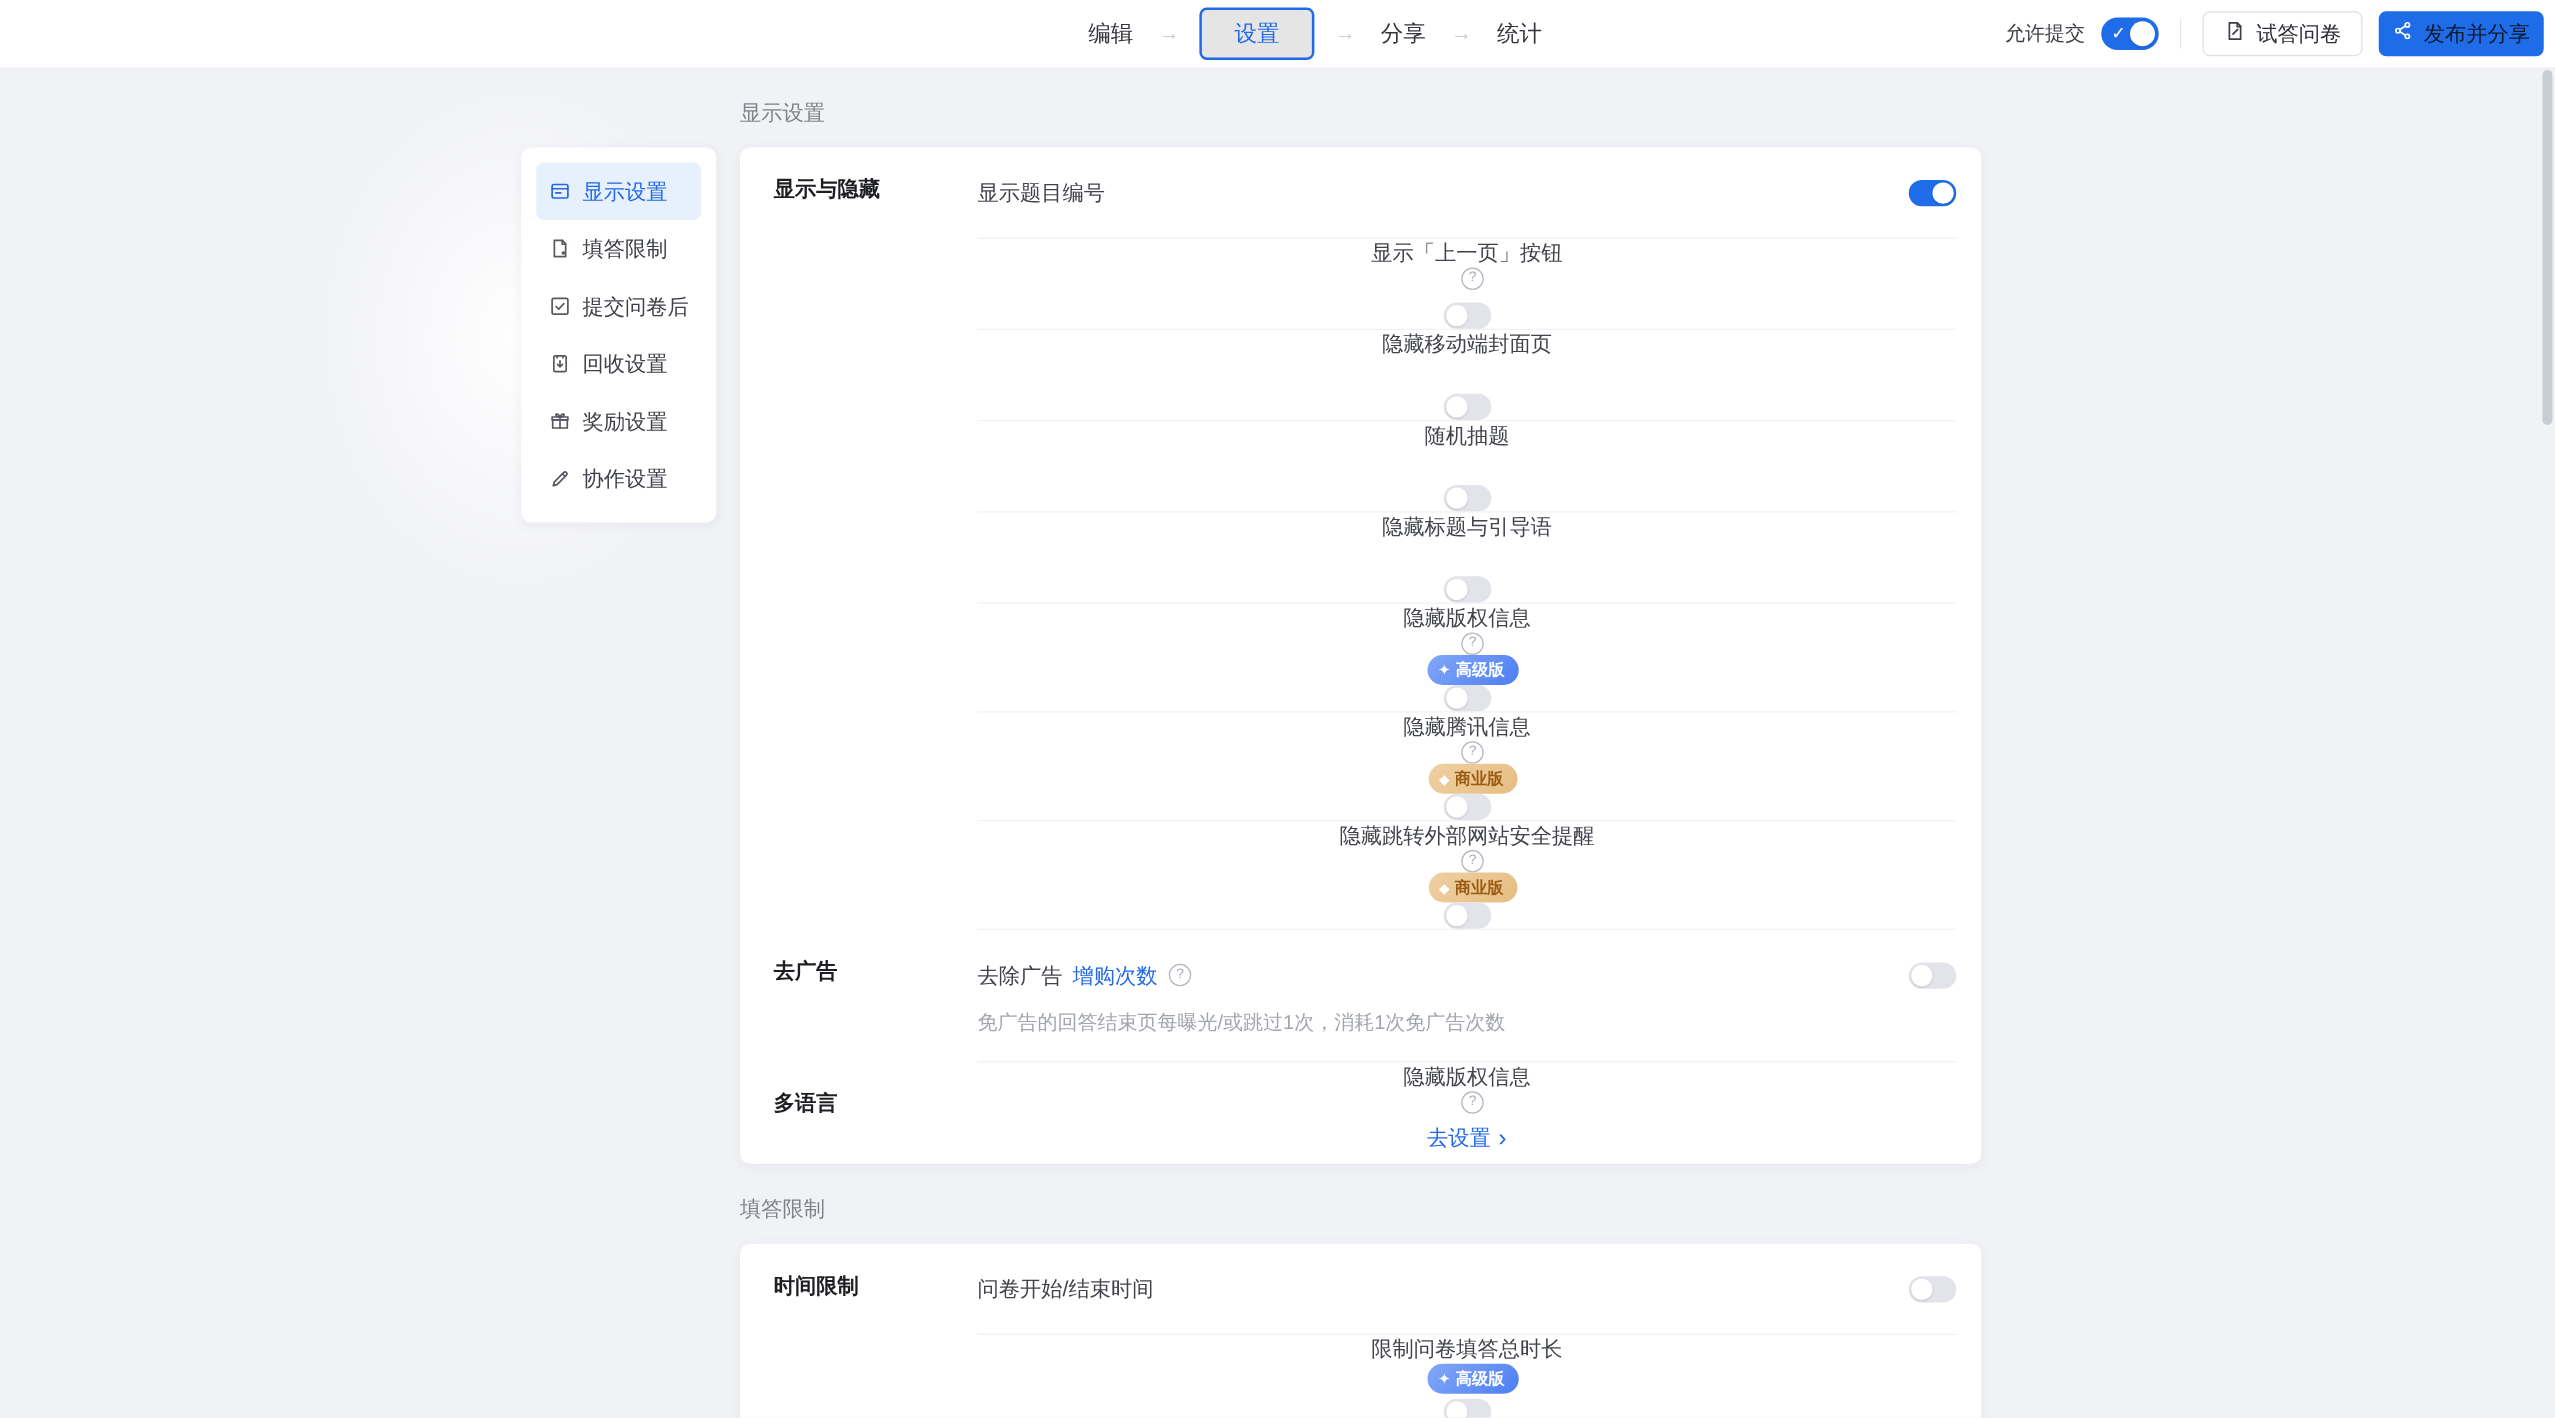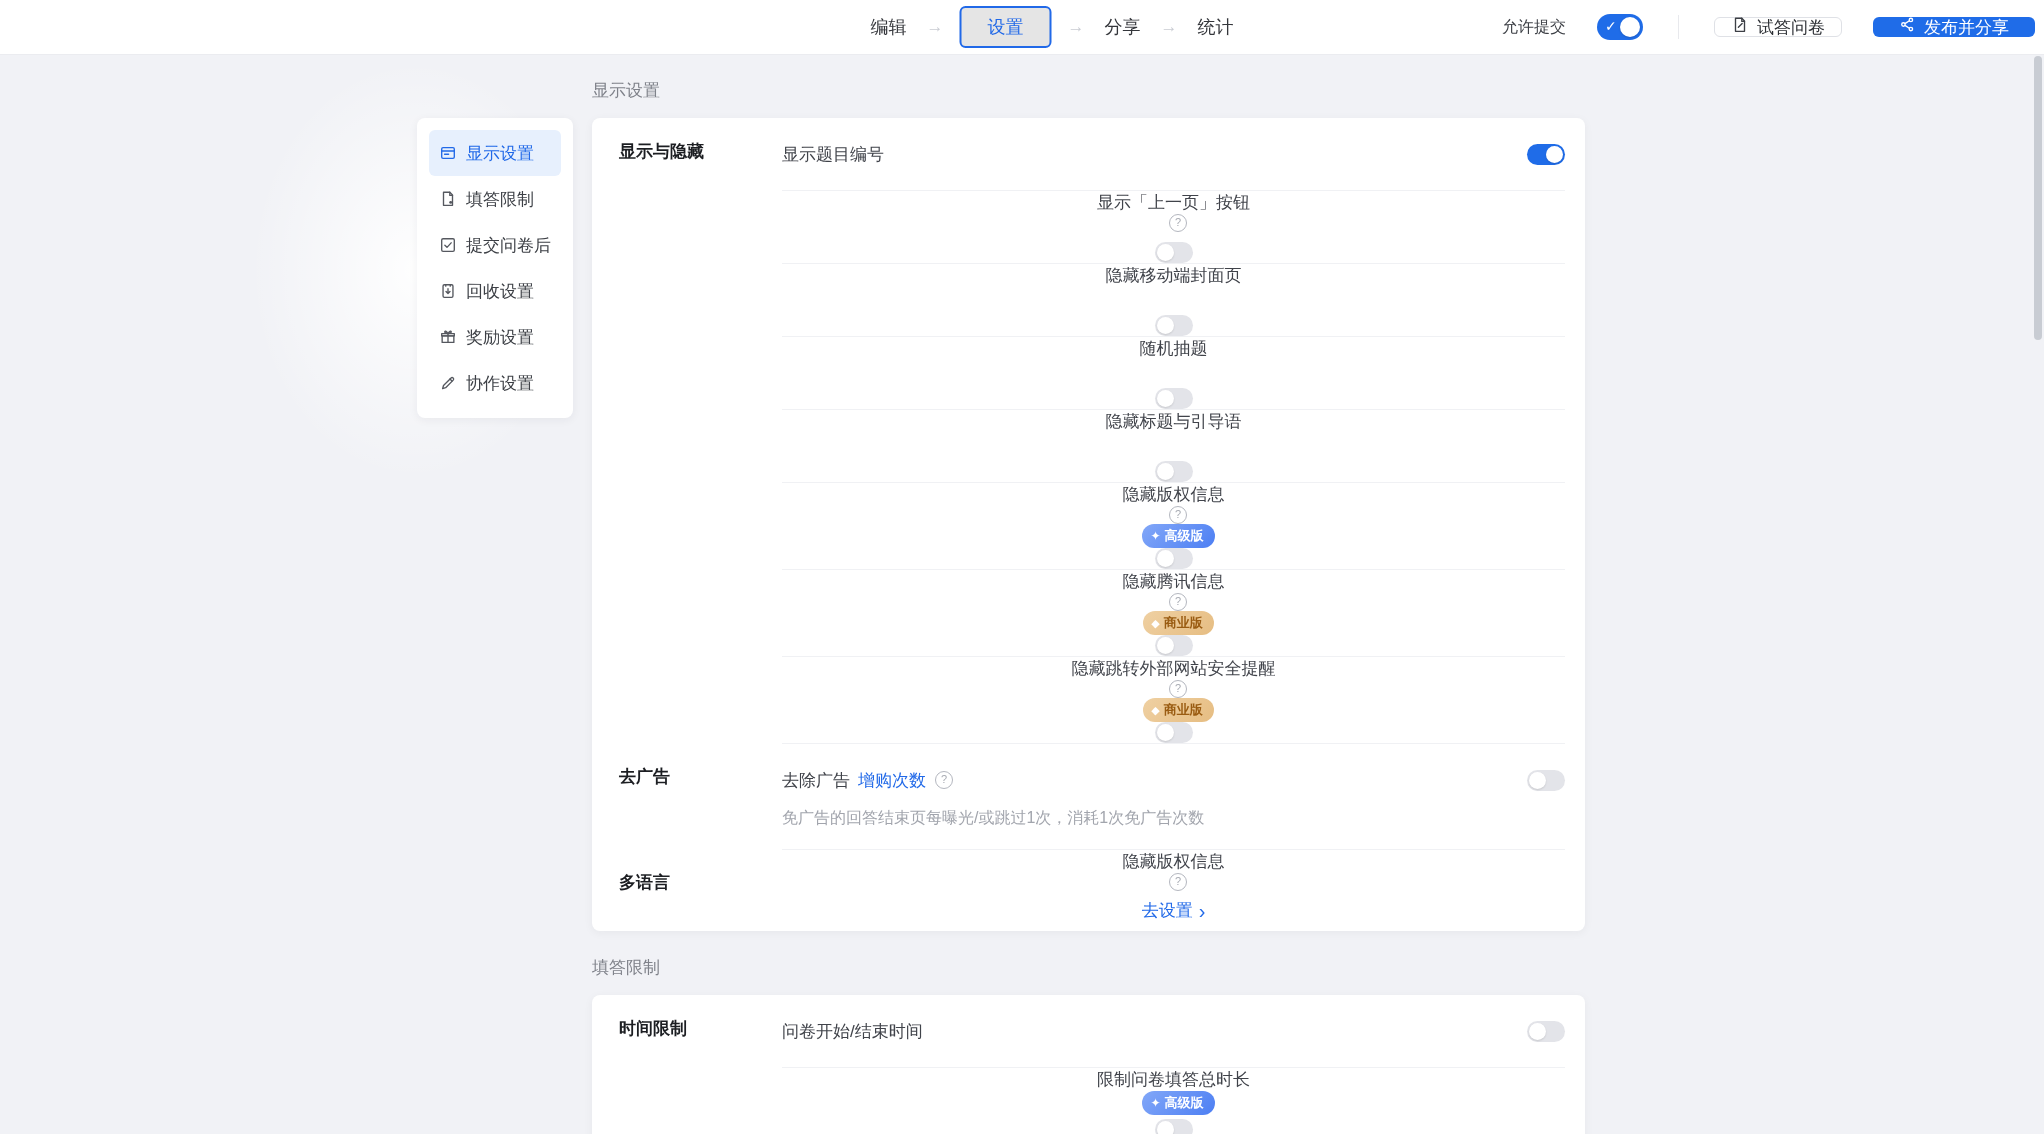--- a/index.html
+++ b/index.html
@@ -23,7 +23,7 @@
   .nav-tab.active{color:#2169e8;border:2px solid #2169e8;border-radius:6px;padding:7px 26px;background:#e5e5e5;font-weight:500;}
   .nav-arrow{color:#c9ccd3;font-size:17px;}
 
-  .topbar-right{position:absolute;right:9px;top:0;height:54px;display:flex;align-items:center;gap:31px;}
+  .topbar-right{position:absolute;right:9px;top:0;height:54px;display:flex;align-items:center;gap:13px;}
   .allow-label{font-size:16px;color:#3c3f45;}
   .tb-toggle{width:46px;height:26px;border-radius:13px;background:#1f6ce8;position:relative;cursor:pointer;}
   .tb-toggle .knob{position:absolute;right:3px;top:3px;width:20px;height:20px;border-radius:50%;background:#fff;box-shadow:0 1px 2px rgba(0,0,0,.15);}

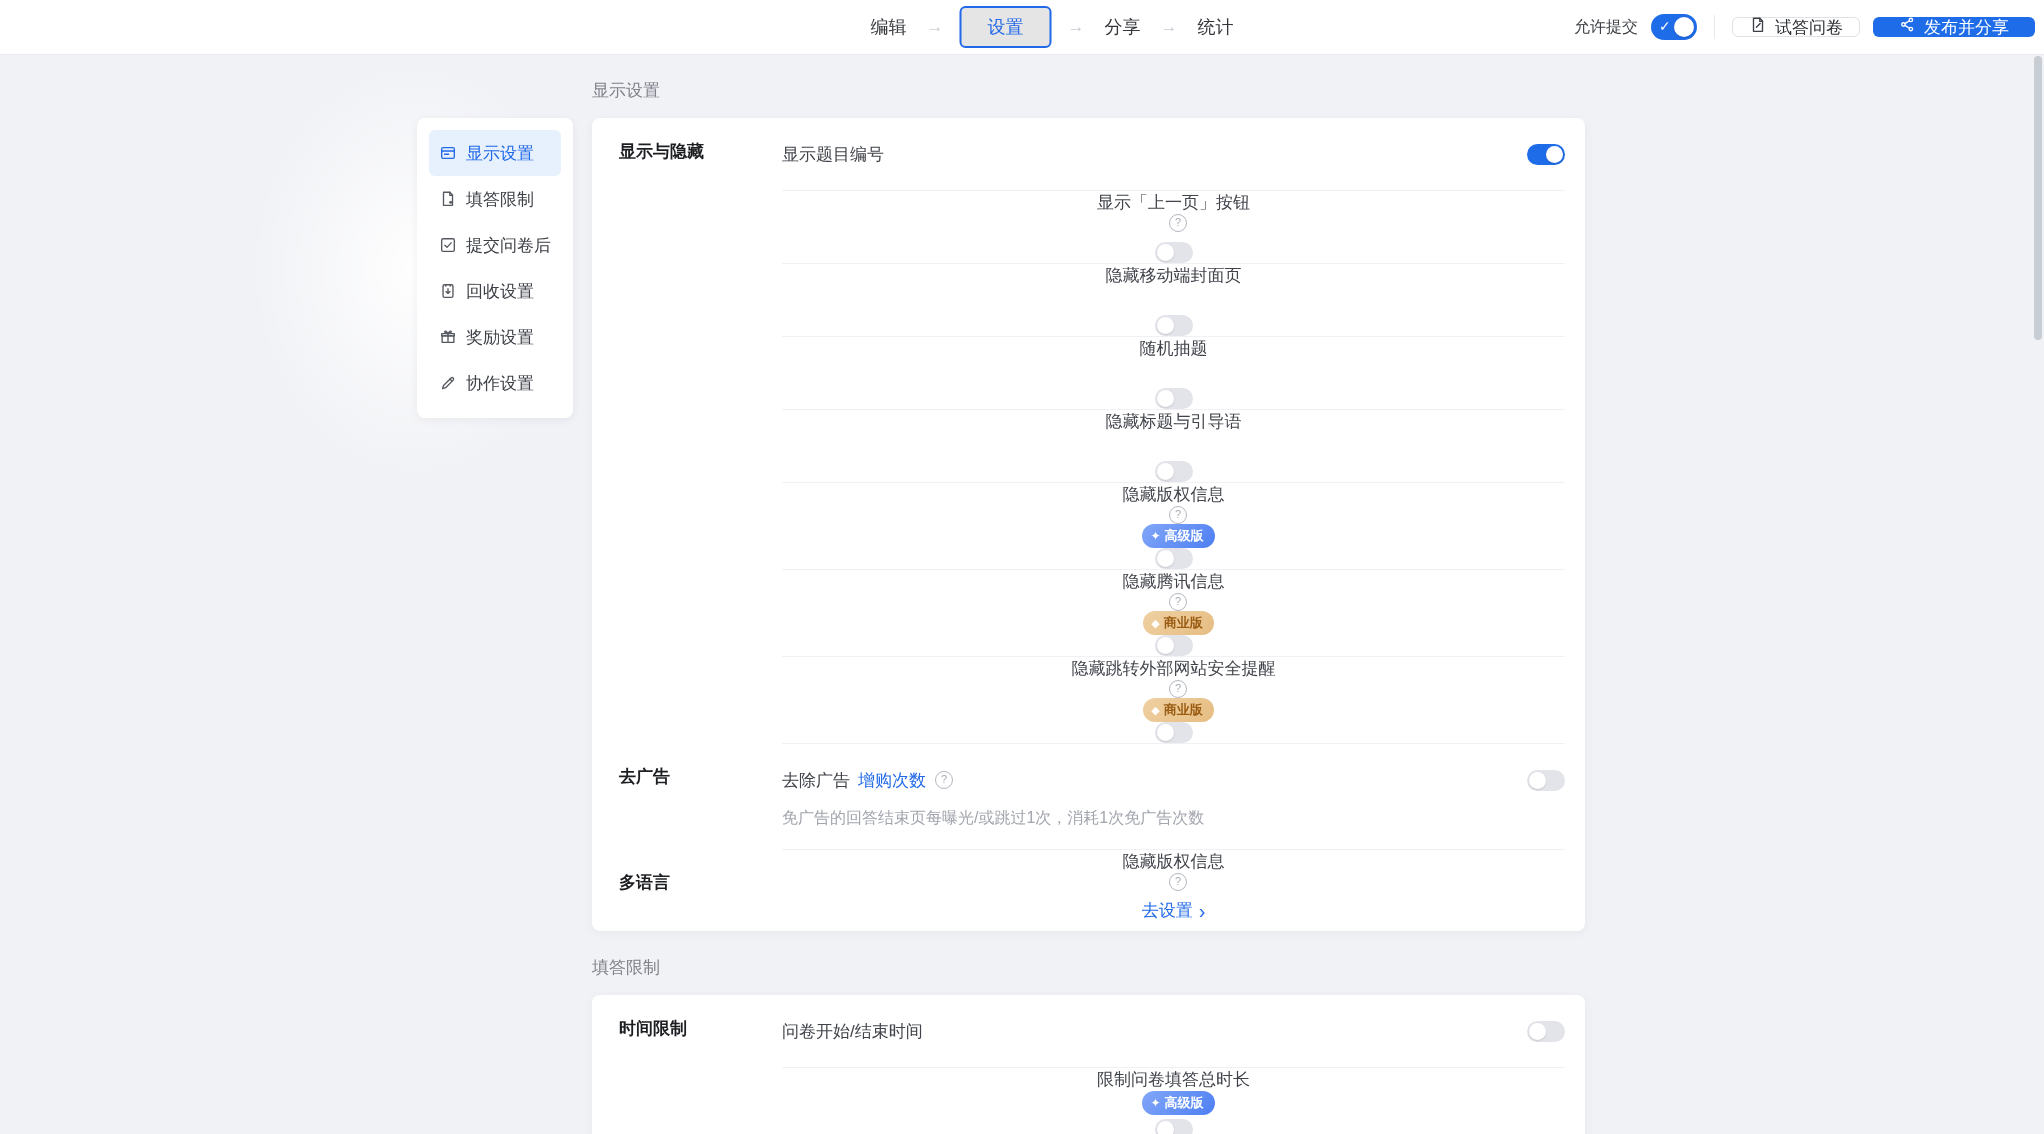--- a/index.html
+++ b/index.html
@@ -29,7 +29,7 @@
   .tb-toggle .knob{position:absolute;right:3px;top:3px;width:20px;height:20px;border-radius:50%;background:#fff;box-shadow:0 1px 2px rgba(0,0,0,.15);}
   .tb-toggle .check{position:absolute;left:8px;top:4px;color:#fff;font-size:14px;font-weight:bold;}
   .tb-divider{width:1px;height:24px;background:#e8e9ed;margin:0 4px;}
-  .btn{height:20px;border-radius:6px;display:flex;align-items:center;gap:8px;font-size:17px;cursor:pointer;box-sizing:border-box;}
+  .btn{height:36px;border-radius:6px;display:flex;align-items:center;gap:8px;font-size:17px;cursor:pointer;box-sizing:border-box;}
   .btn-outline{border:1px solid #dfe1e6;background:#fff;color:#2b2e33;padding:0 16px;}
   .btn-primary{background:#1f6ce8;color:#ffffff;padding:0 26px;font-weight:500;}
   .btn svg{flex:0 0 auto;}

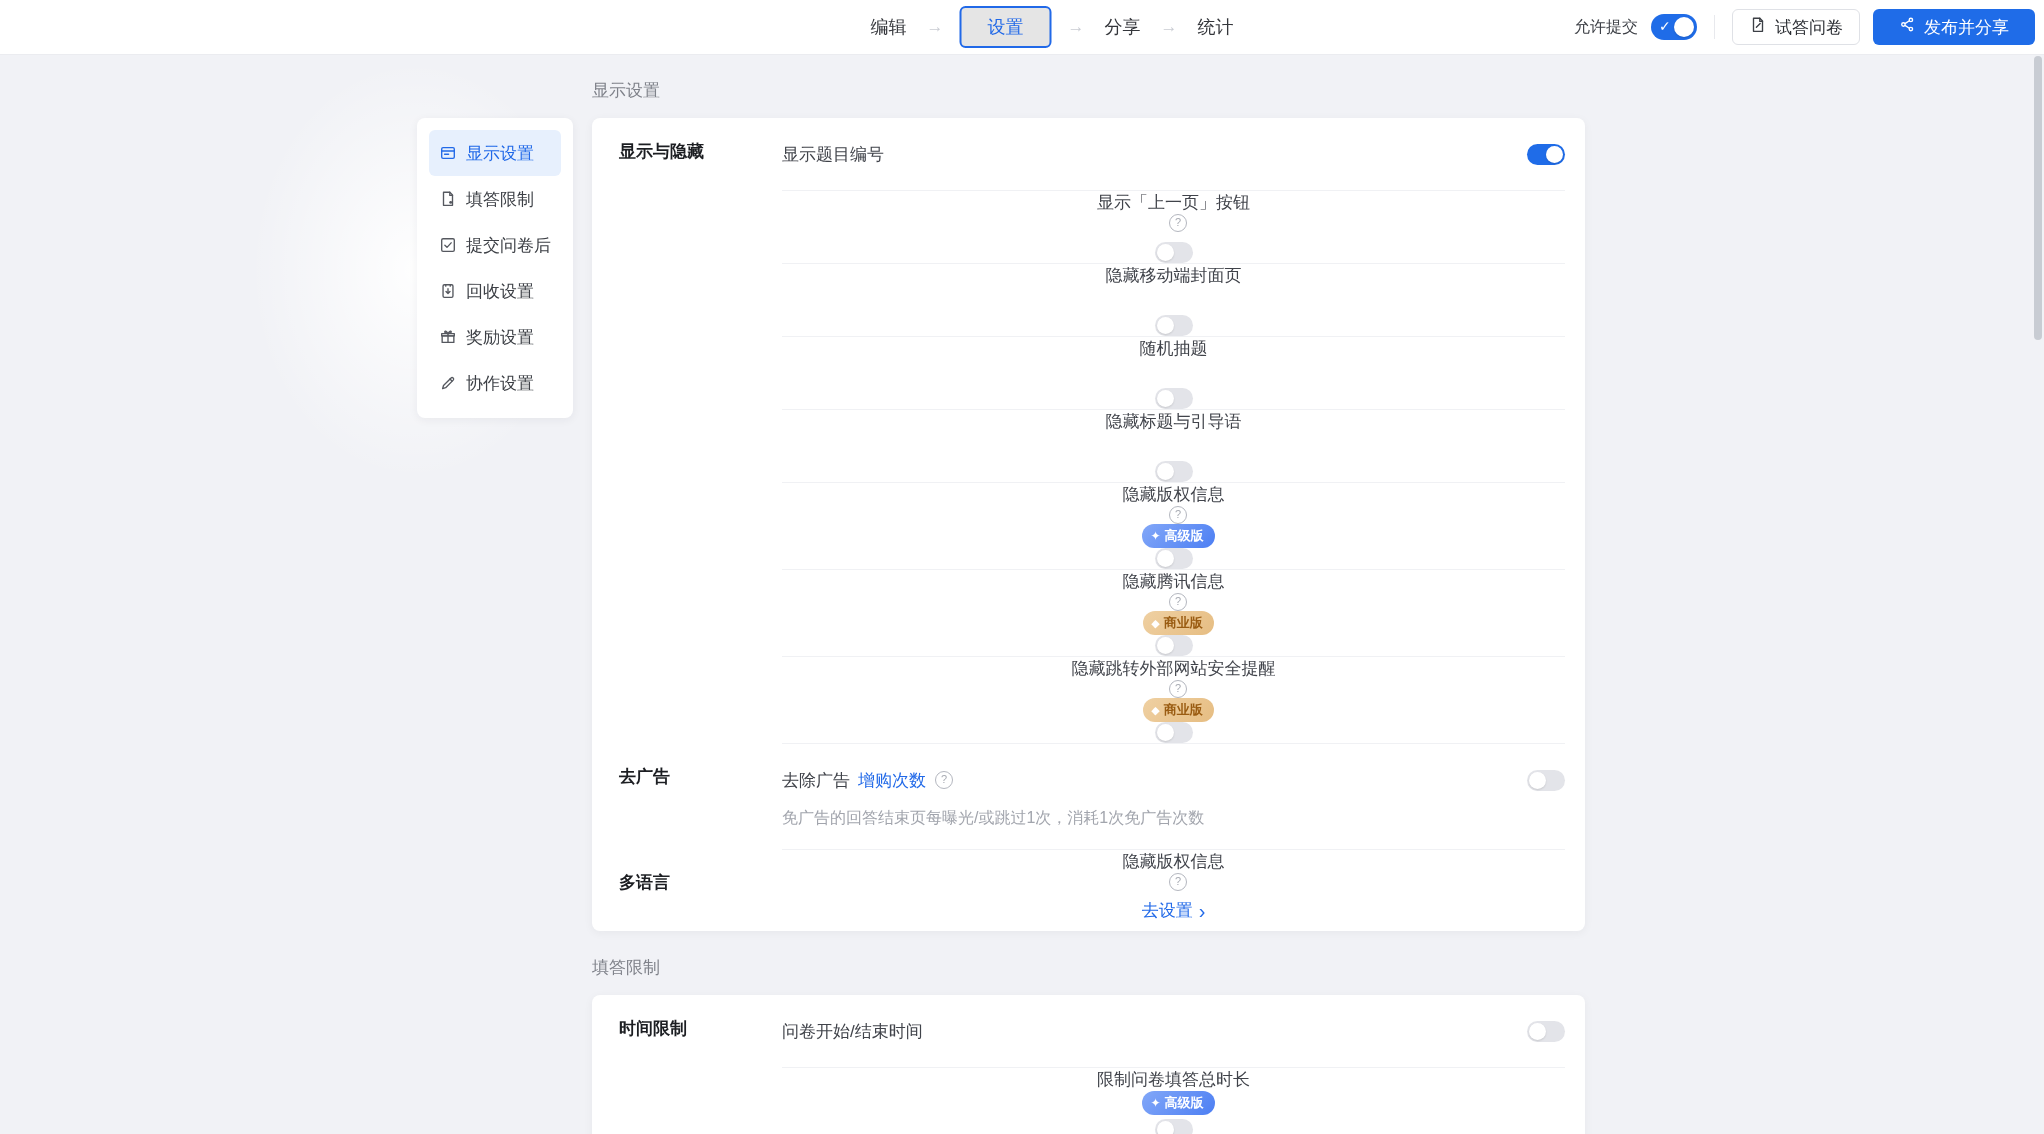--- a/index.html
+++ b/index.html
@@ -31,7 +31,7 @@
   .tb-divider{width:1px;height:24px;background:#e8e9ed;margin:0 4px;}
   .btn{height:36px;border-radius:6px;display:flex;align-items:center;gap:8px;font-size:17px;cursor:pointer;box-sizing:border-box;}
   .btn-outline{border:1px solid #dfe1e6;background:#fff;color:#2b2e33;padding:0 16px;}
-  .btn-primary{background:#1f6ce8;color:#ffffff;padding:0 26px;font-weight:500;}
+  .btn-primary{background:#1f6ce8;color:#0f172a;padding:0 11px;font-weight:500;}
   .btn svg{flex:0 0 auto;}
 
   

